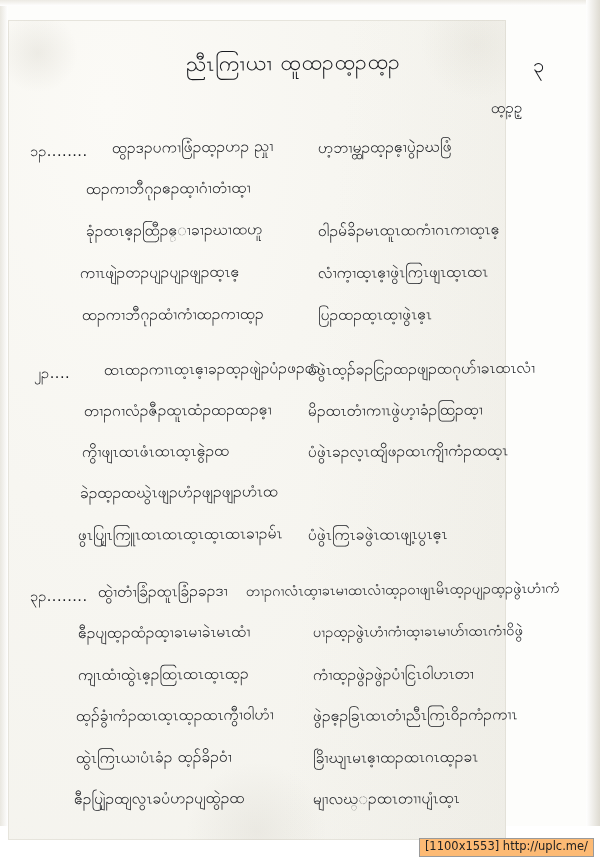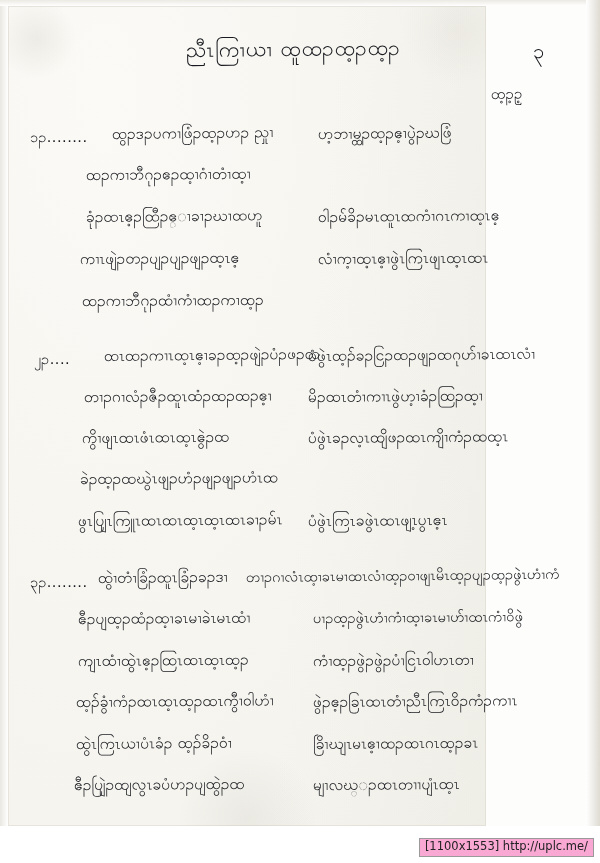--- a/index.html
+++ b/index.html
@@ -26,12 +26,13 @@
   #paper {
     position: absolute;
     left: 8px;
-    top: 6px;
+    top: 20px;
     width: 478px;
     height: 820px;
     background:
       radial-gradient(ellipse at 20% 10%, #fbfaf6 0%, #f7f6f1 40%, #f3f2ec 100%);
     box-shadow: 0 0 0 1px #e6e4dc inset;
+    padding-left: 20px;
   }
 
   

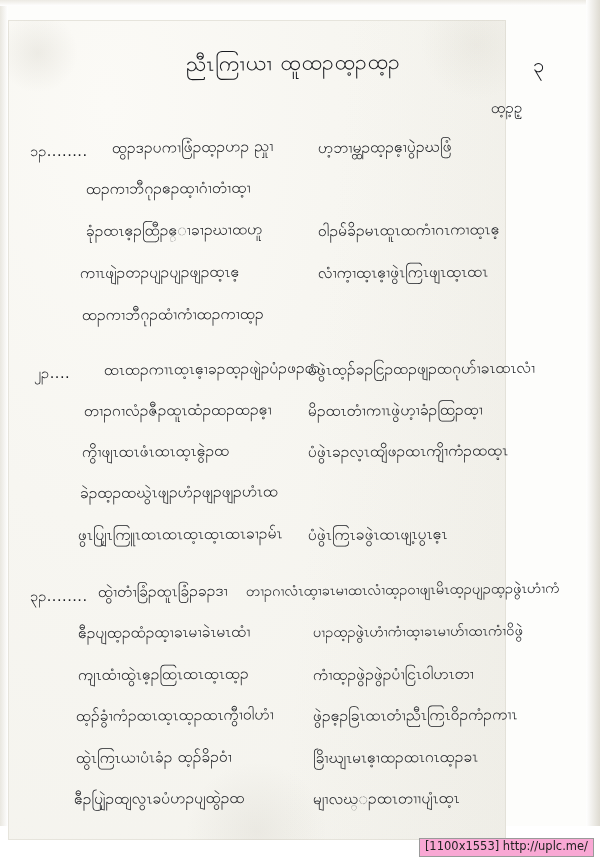--- a/index.html
+++ b/index.html
@@ -146,6 +146,7 @@
     <div class="hw line-right" style="top:243px; left:310px; transform:rotate(-0.5deg);">လံၢက့ၢထ့ၤဧ့ၢဖွဲၤကြၤဖျၤထ့ၤထၤ</div>
 
     <div class="hw line-left" style="top:285px; left:74px; transform:rotate(-0.4deg);">ထၣကၢဘီဂုၣထံၢကံၢထၣကၢထ့ၣ</div>
+    <div class="hw line-right" style="top:285px; left:310px; transform:rotate(-0.4deg);">ပြၣထၣထ့ၤထ့ၢဖွဲၤဧ့ၤ</div>
 
     <div class="hw marker" style="top:344px; left:26px;">၂ၣ....</div>
 

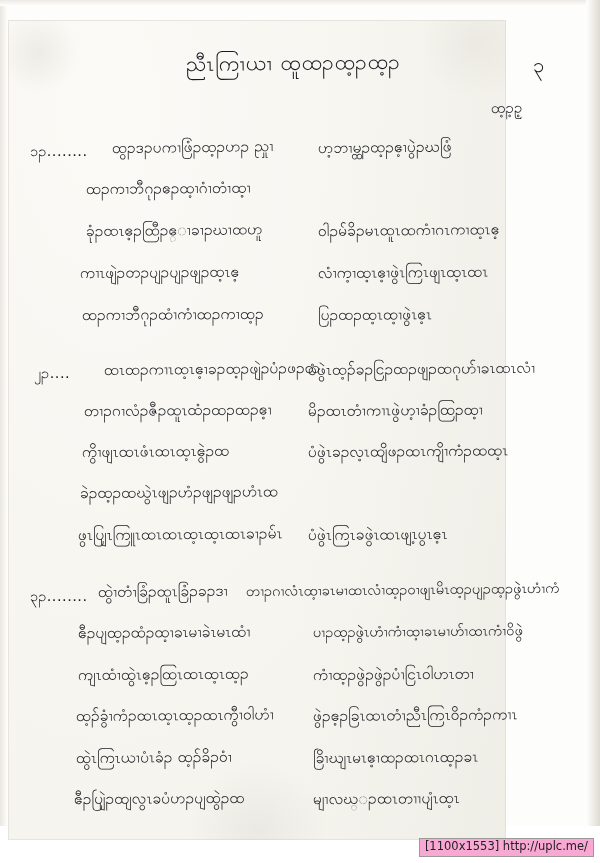--- a/index.html
+++ b/index.html
@@ -107,7 +107,7 @@
     font-family: "DejaVu Sans", sans-serif;
     font-size: 11.5px;
     color: #222222;
-    background: #f9a8d4;
+    background: #fdba74;
     border: 1px solid #9a9a9a;
     padding: 1px 5px 2px 5px;
     line-height: 1.2;

